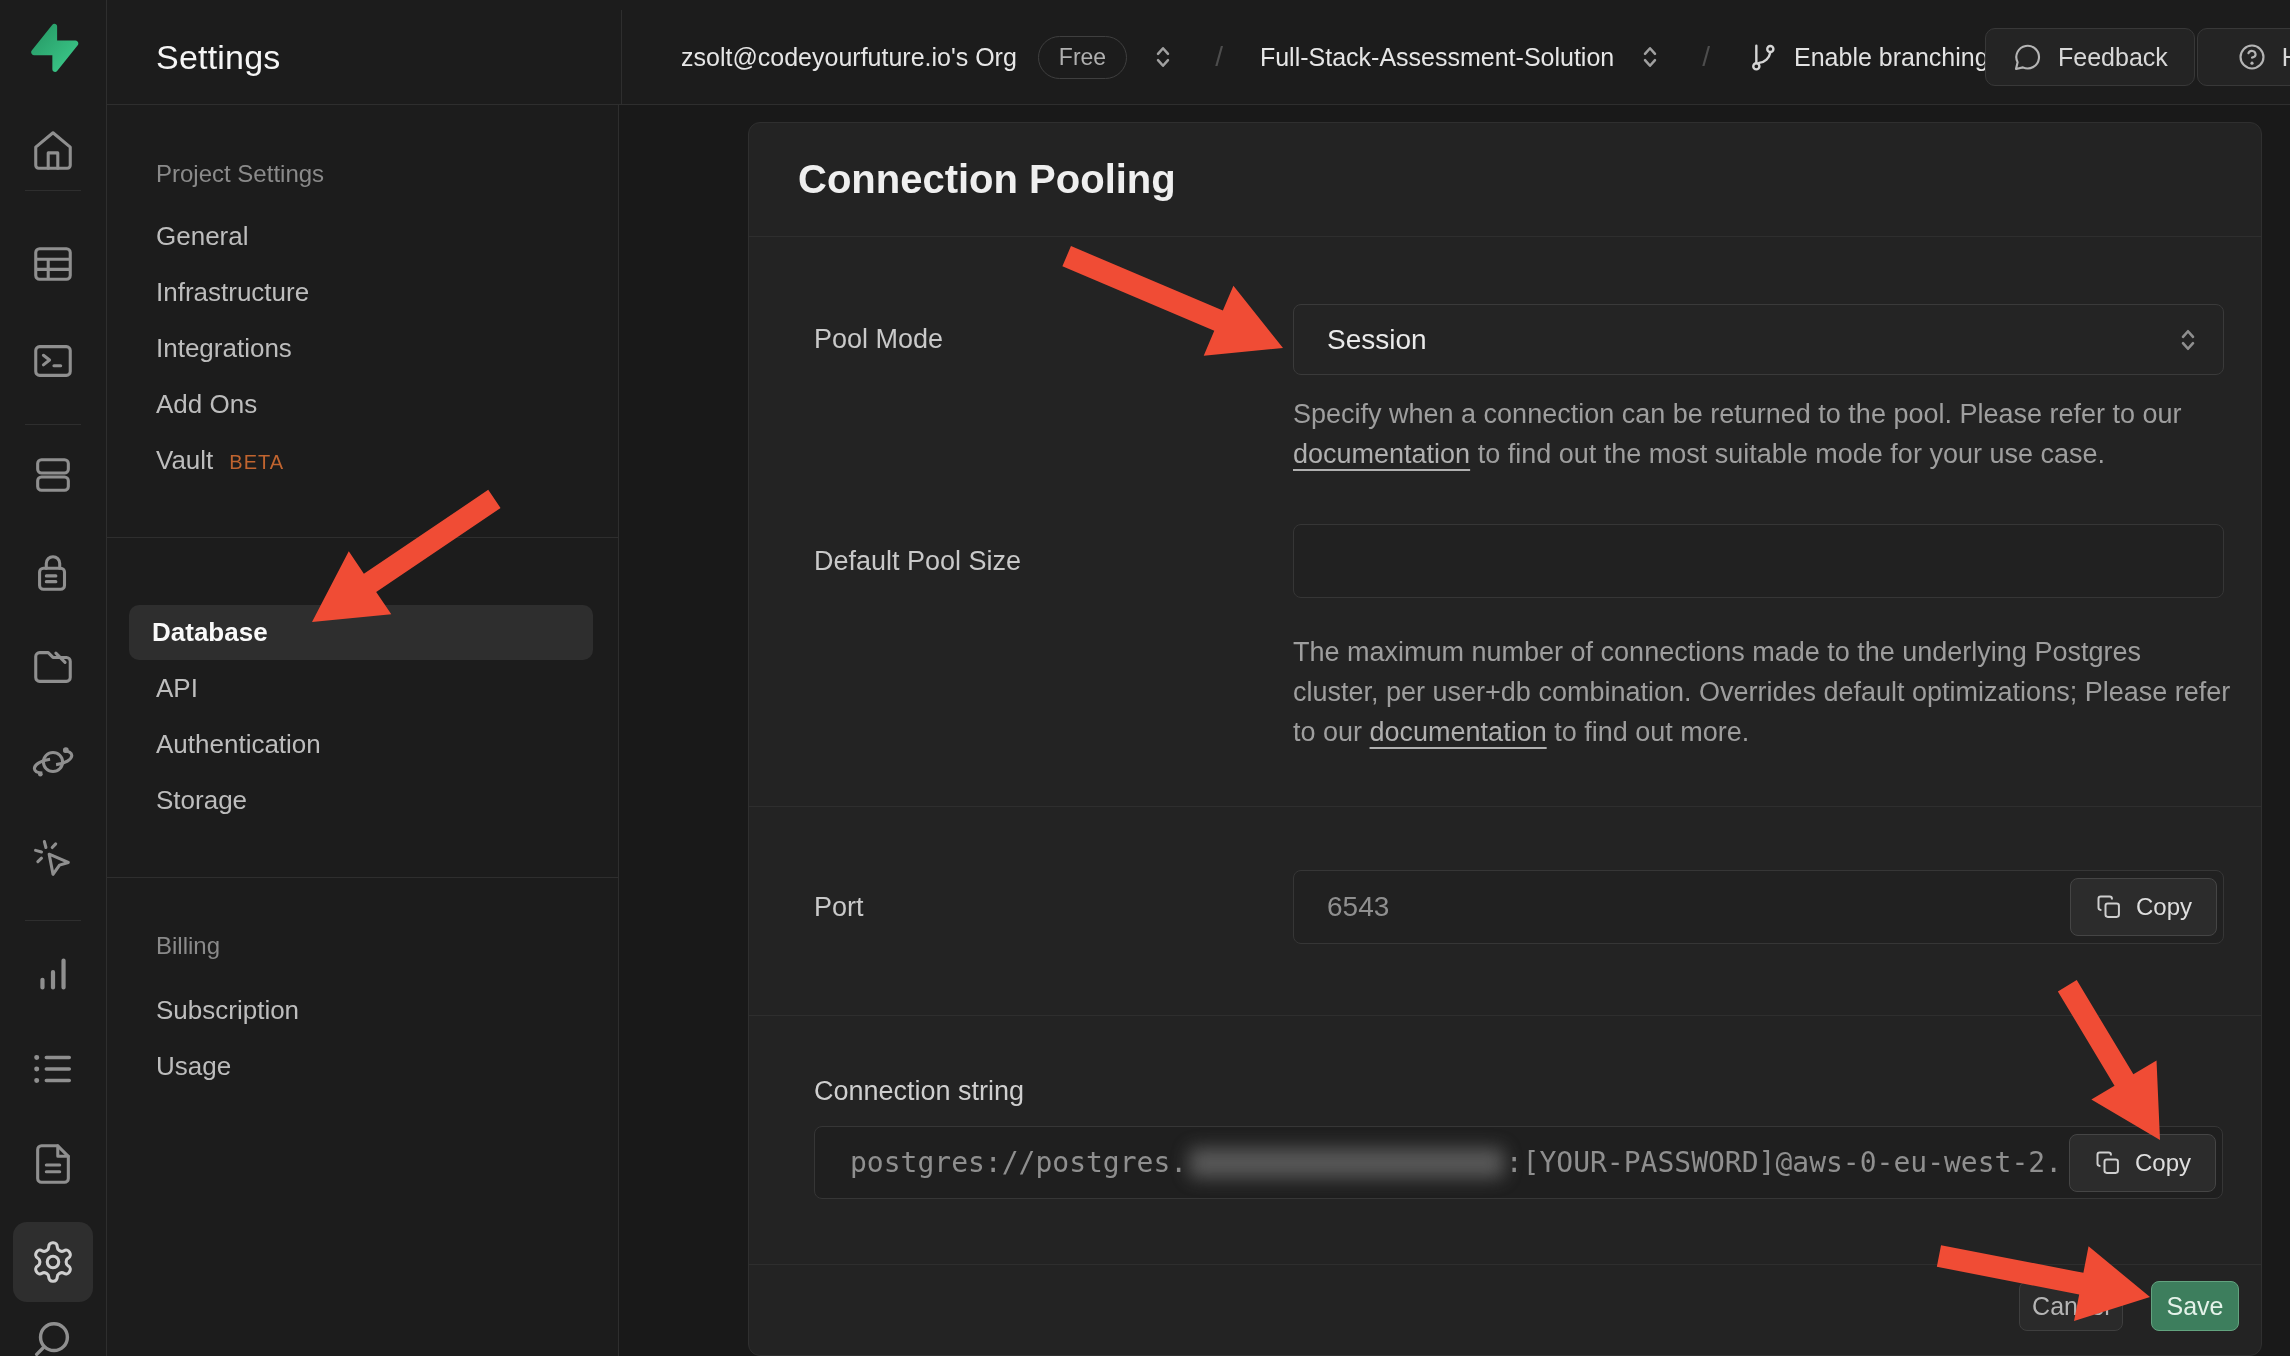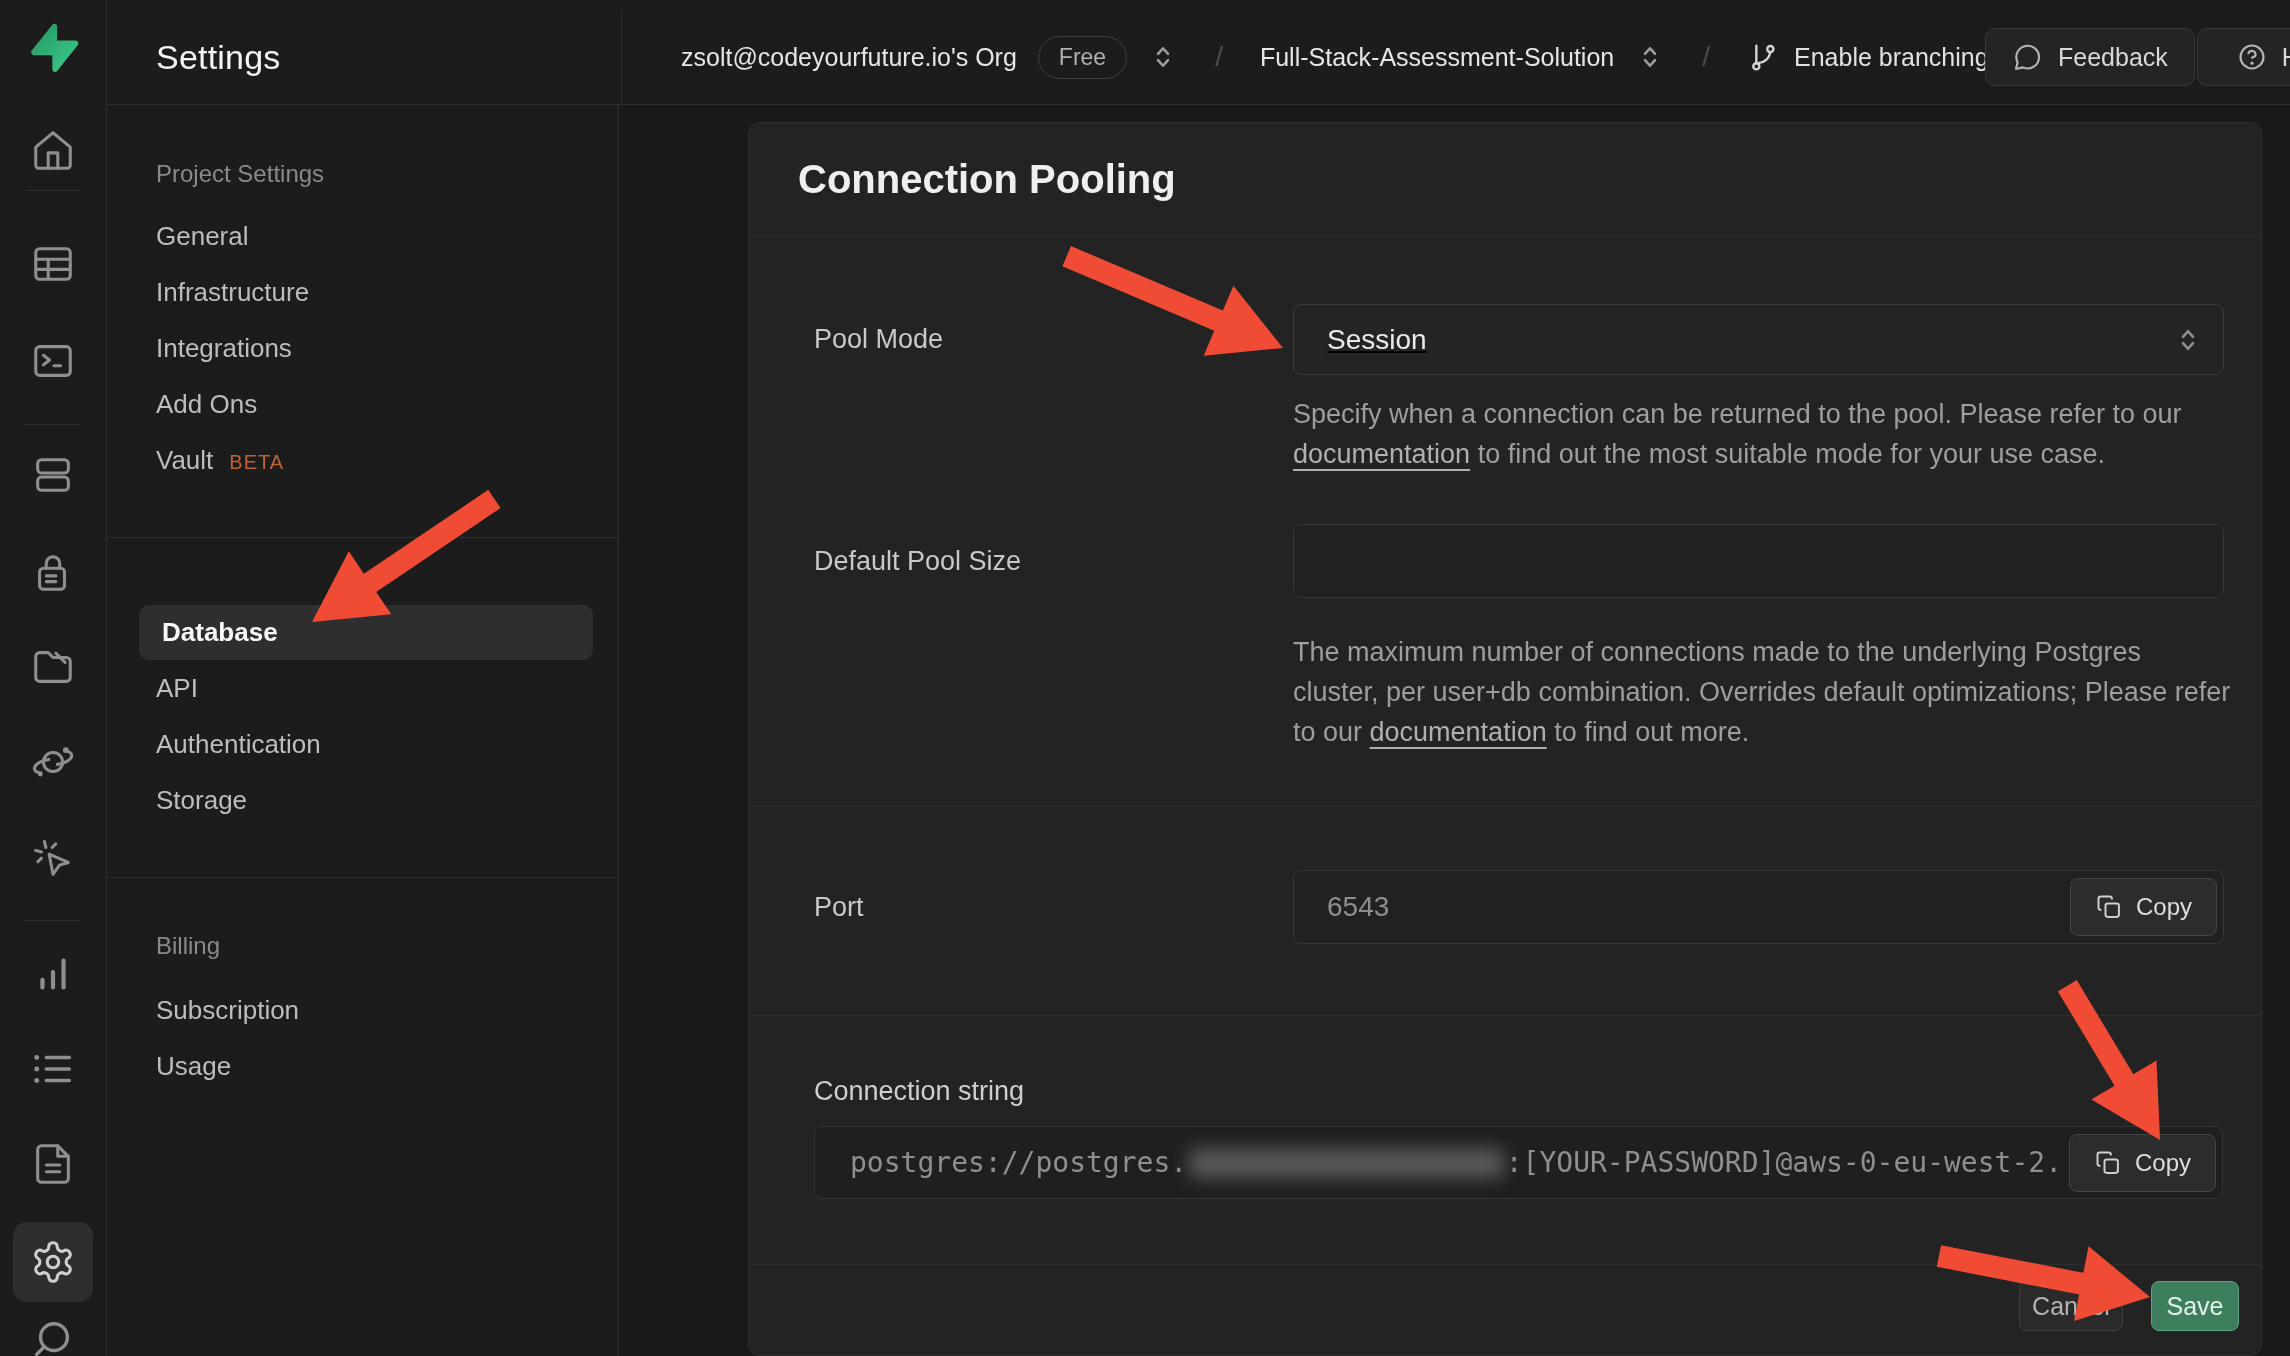--- a/index.html
+++ b/index.html
@@ -57,7 +57,7 @@
   .row{display:flex;padding-left:65px;}
   .row .label-col{width:479px;flex:none;font-size:27px;color:#c9c9c9;}
   .row .ctl-col{width:931px;flex:none;}
-  .select{position:relative;height:71px;border:1px solid var(--border2);border-radius:8px;background:#242424;display:flex;align-items:center;padding:0 70px 0 33px;cursor:pointer;text-decoration:underline;}
+  .select{position:relative;height:71px;border:1px solid var(--border2);border-radius:8px;background:#242424;display:flex;align-items:center;padding:0 70px 0 33px;cursor:pointer;}
   .select .val{font-size:28px;color:#eaeaea;}
   .select .chevs{position:absolute;right:20px;top:50%;transform:translateY(-50%);color:#8f8f8f;}
   .input{height:74px;border:1px solid #363636;border-radius:8px;background:#212121;display:flex;align-items:center;padding:0 10px 0 33px;position:relative;}

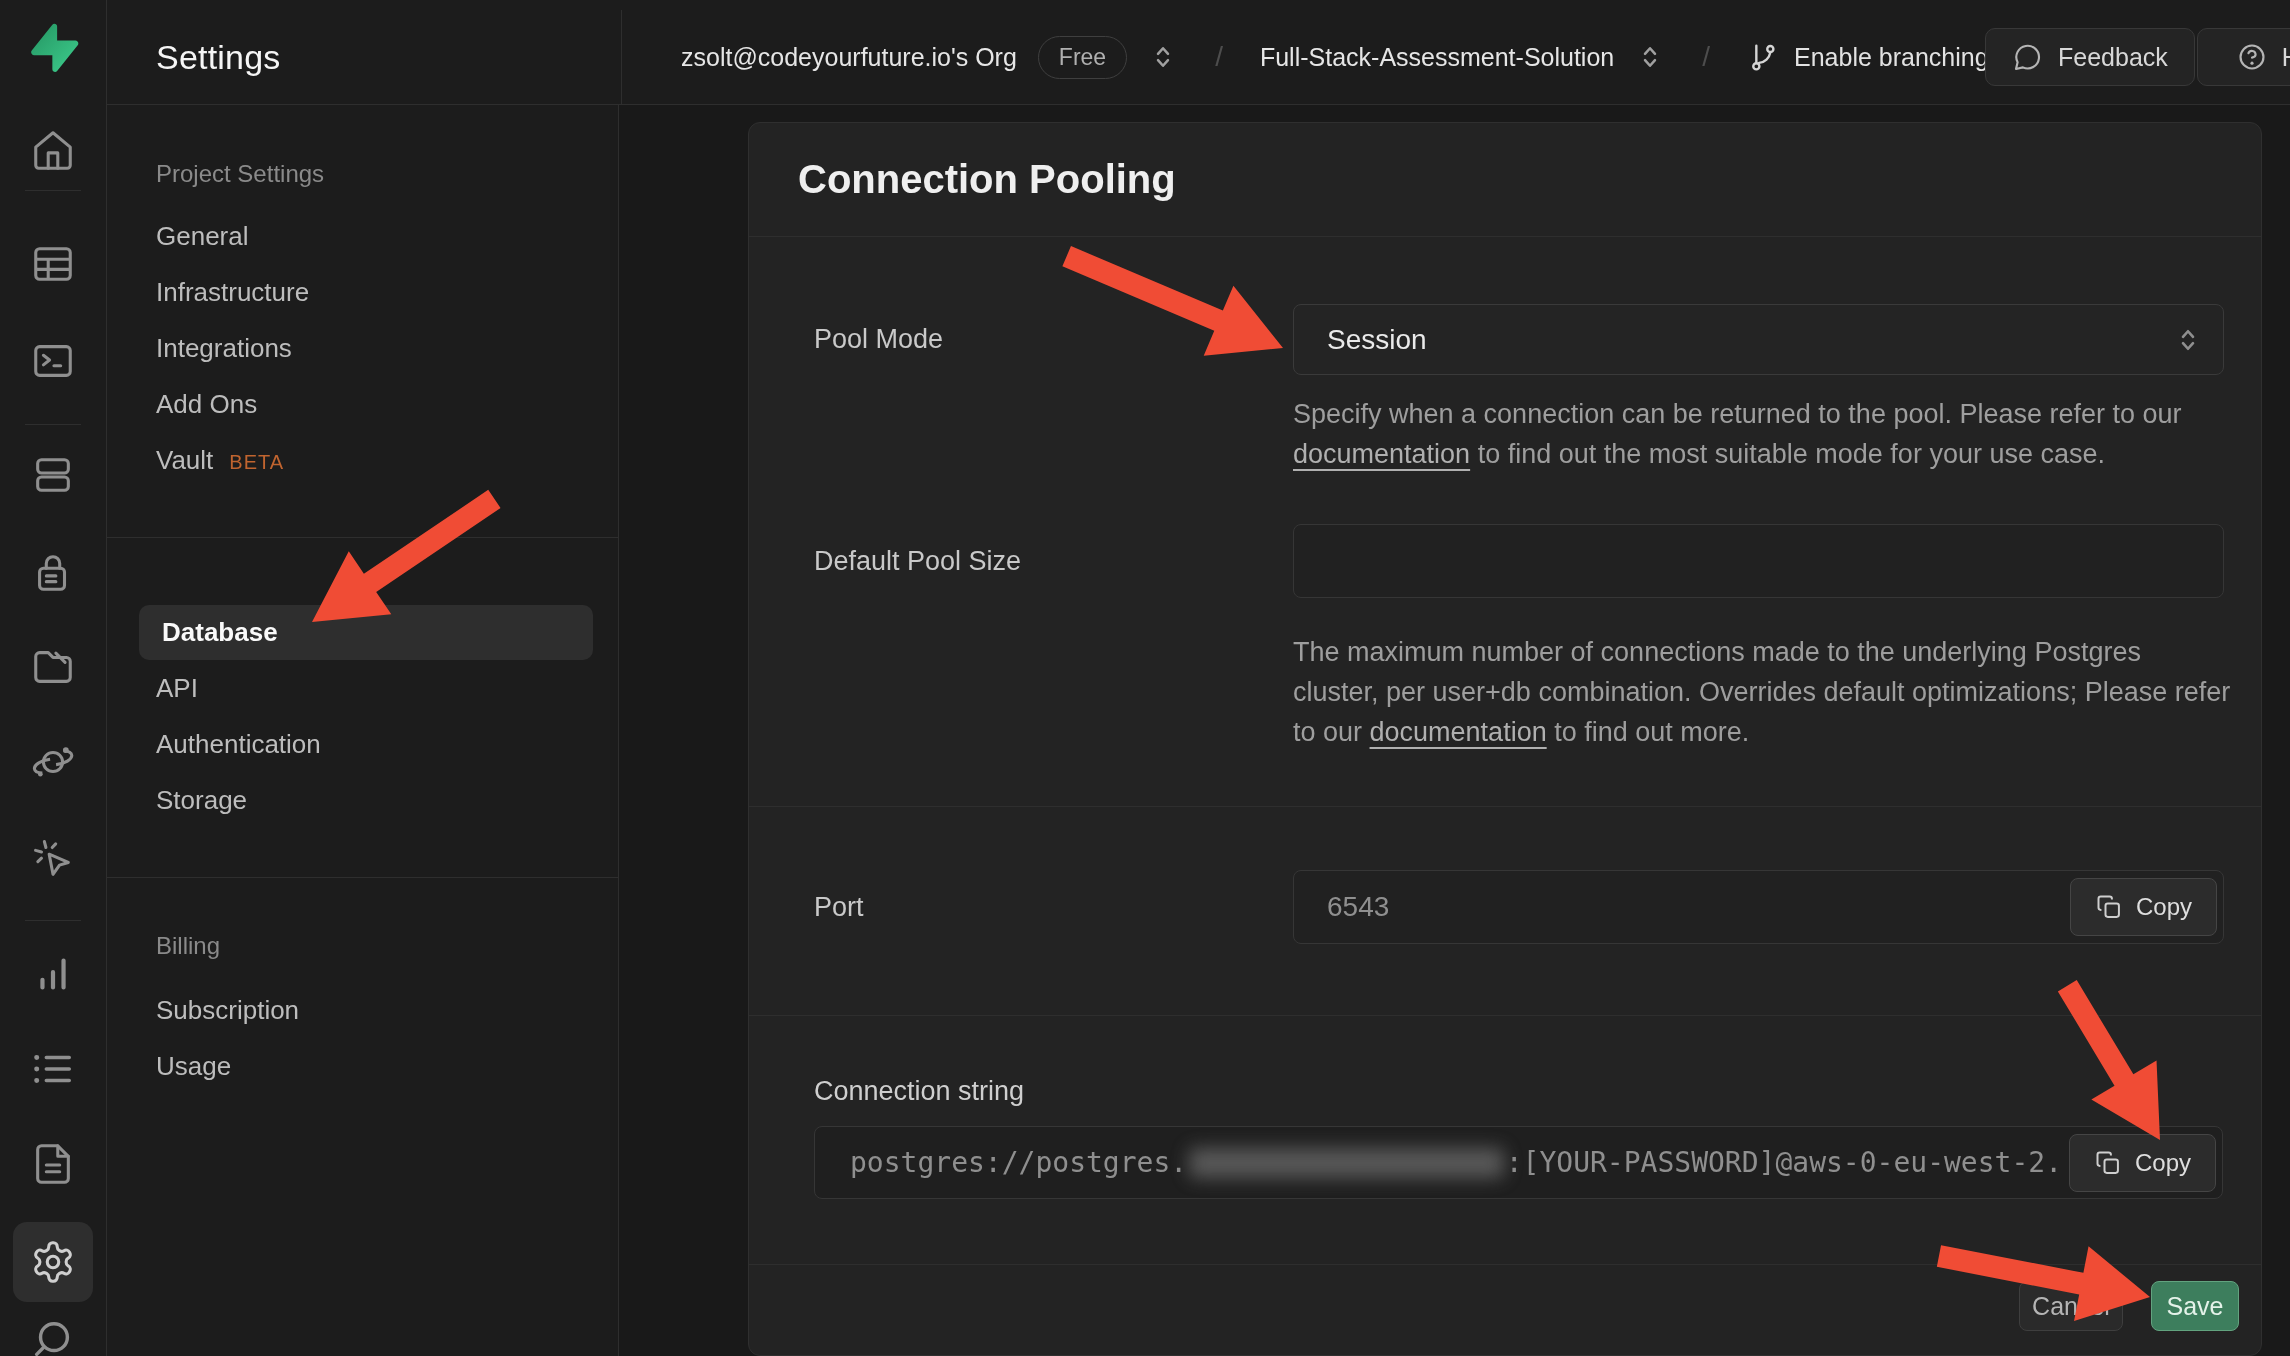--- a/index.html
+++ b/index.html
@@ -46,7 +46,7 @@
   .side-item{height:56px;line-height:56px;padding-left:49px;font-size:26px;color:var(--text-mid);cursor:pointer;display:flex;align-items:center;gap:16px;}
   .side-item .beta{font-size:20px;color:var(--beta);letter-spacing:1px;padding-top:4px;}
   .side-div{border-top:1px solid var(--border);margin-top:49px;}
-  .side-item.active{background:#2e2e2e;border-radius:10px;margin:67px 25px 0 32px;padding-left:23px;height:55px;line-height:55px;color:#fafafa;font-weight:bold;}
+  .side-item.active{background:#2e2e2e;border-radius:10px;margin:67px 25px 0 22px;padding-left:23px;height:55px;line-height:55px;color:#fafafa;font-weight:bold;}
   .mt6{margin-top:6px;} .mt40{margin-top:40px;} .mt8{margin-top:8px;}
 
   

